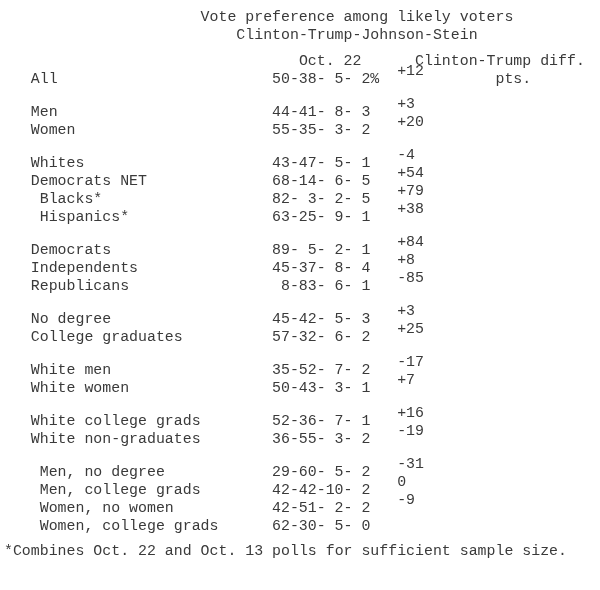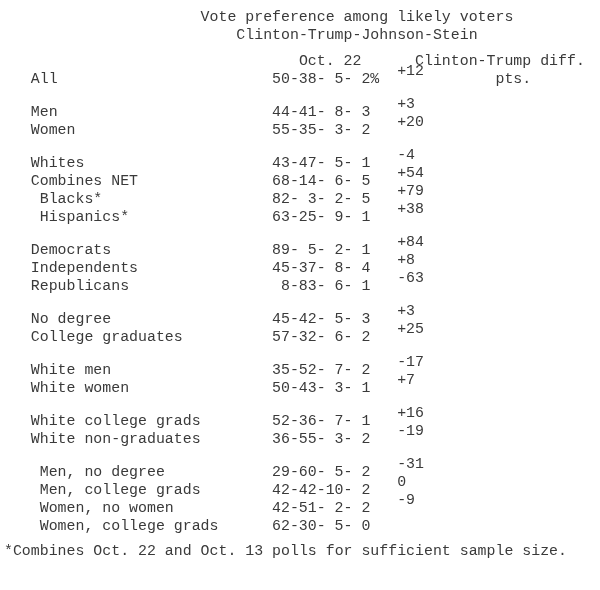--- a/index.html
+++ b/index.html
@@ -70,7 +70,7 @@
       <div class="line"><span class="at" style="--c: 3;">Women</span><span class="at" style="--c: 30;">55-35- 3- 2</span><span class="diff">+20</span></div>
       <div class="spacer"></div>
       <div class="line"><span class="at" style="--c: 3;">Whites</span><span class="at" style="--c: 30;">43-47- 5- 1</span><span class="diff">-4</span></div>
-      <div class="line"><span class="at" style="--c: 3;">Combines NET</span><span class="at" style="--c: 30;">68-14- 6- 5</span><span class="diff">+54</span></div>
+      <div class="line"><span class="at" style="--c: 3;">Democrats NET</span><span class="at" style="--c: 30;">68-14- 6- 5</span><span class="diff">+54</span></div>
       <div class="line"><span class="at" style="--c: 4;">Blacks*</span><span class="at" style="--c: 30;">82- 3- 2- 5</span><span class="diff">+79</span></div>
       <div class="line"><span class="at" style="--c: 4;">Hispanics*</span><span class="at" style="--c: 30;">63-25- 9- 1</span><span class="diff">+38</span></div>
       <div class="spacer"></div>

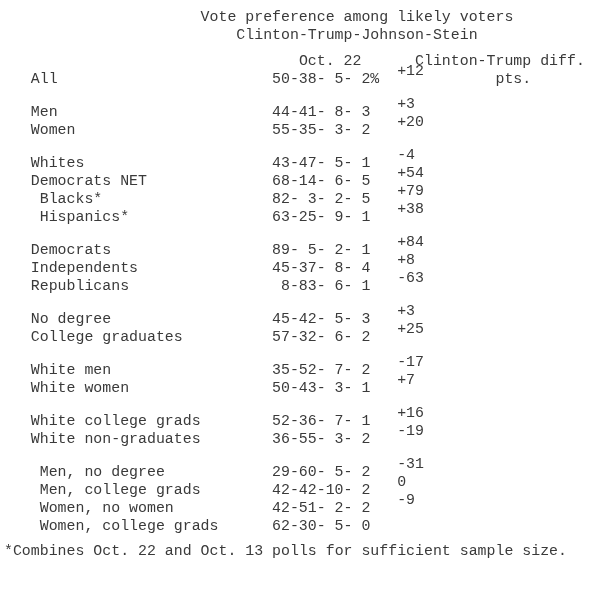--- a/index.html
+++ b/index.html
@@ -76,7 +76,7 @@
       <div class="spacer"></div>
       <div class="line"><span class="at" style="--c: 3;">Democrats</span><span class="at" style="--c: 30;">89- 5- 2- 1</span><span class="diff">+84</span></div>
       <div class="line"><span class="at" style="--c: 3;">Independents</span><span class="at" style="--c: 30;">45-37- 8- 4</span><span class="diff">+8</span></div>
-      <div class="line"><span class="at" style="--c: 3;">Republicans</span><span class="at" style="--c: 30;"> 8-83- 6- 1</span><span class="diff">-63</span></div>
+      <div class="line"><span class="at" style="--c: 3;">Republicans</span><span class="at" style="--c: 30;"> 8-83- 6- 1</span><span class="diff">-85</span></div>
       <div class="spacer"></div>
       <div class="line"><span class="at" style="--c: 3;">No degree</span><span class="at" style="--c: 30;">45-42- 5- 3</span><span class="diff">+3</span></div>
       <div class="line"><span class="at" style="--c: 3;">College graduates</span><span class="at" style="--c: 30;">57-32- 6- 2</span><span class="diff">+25</span></div>

